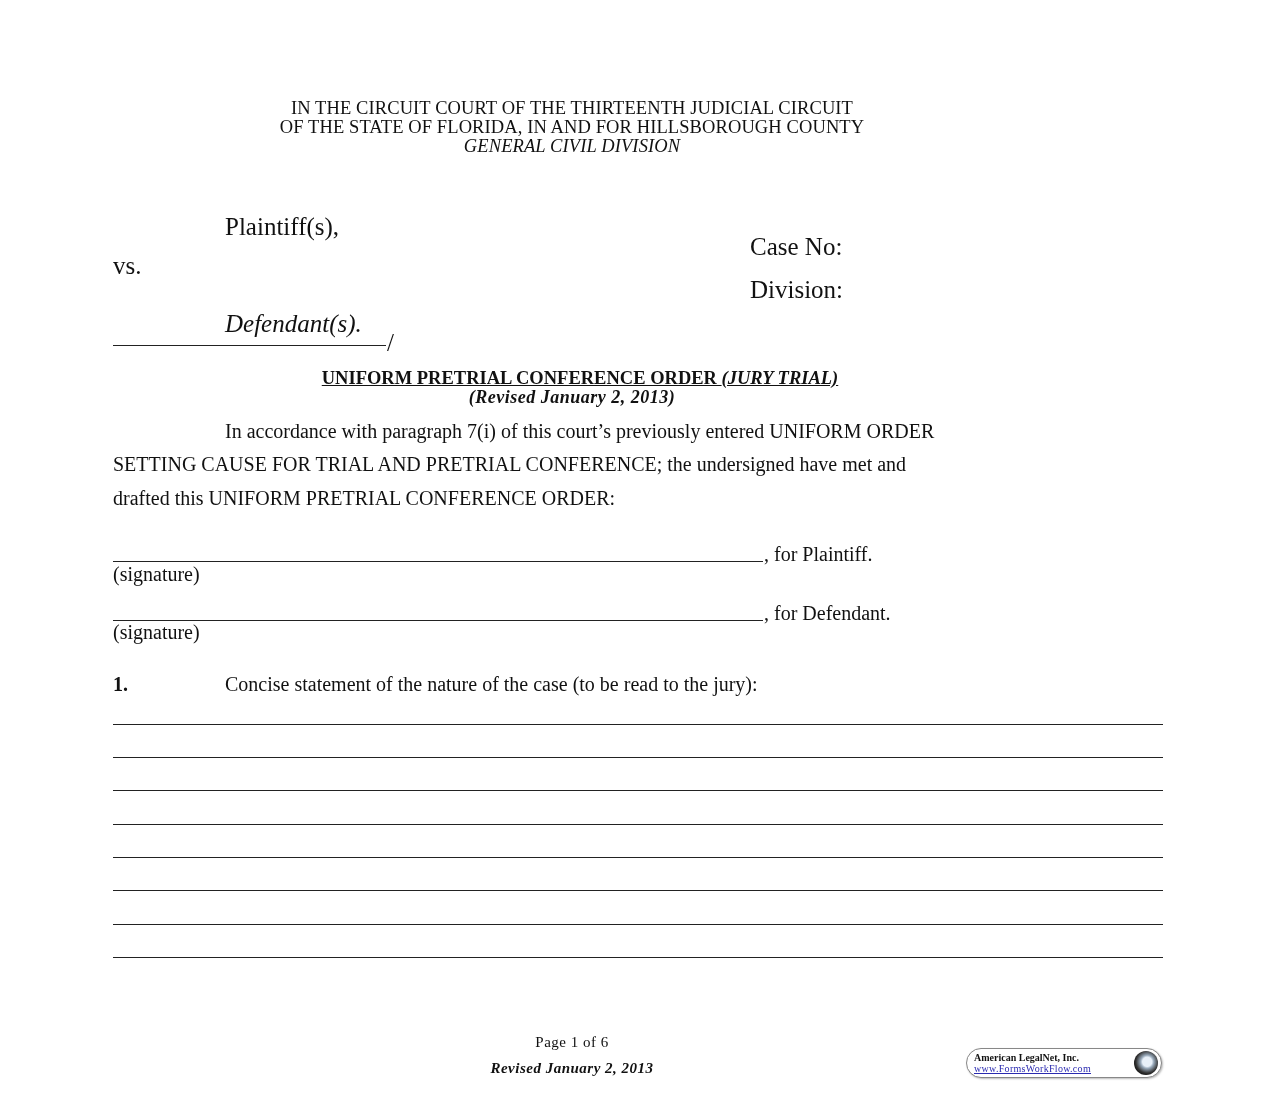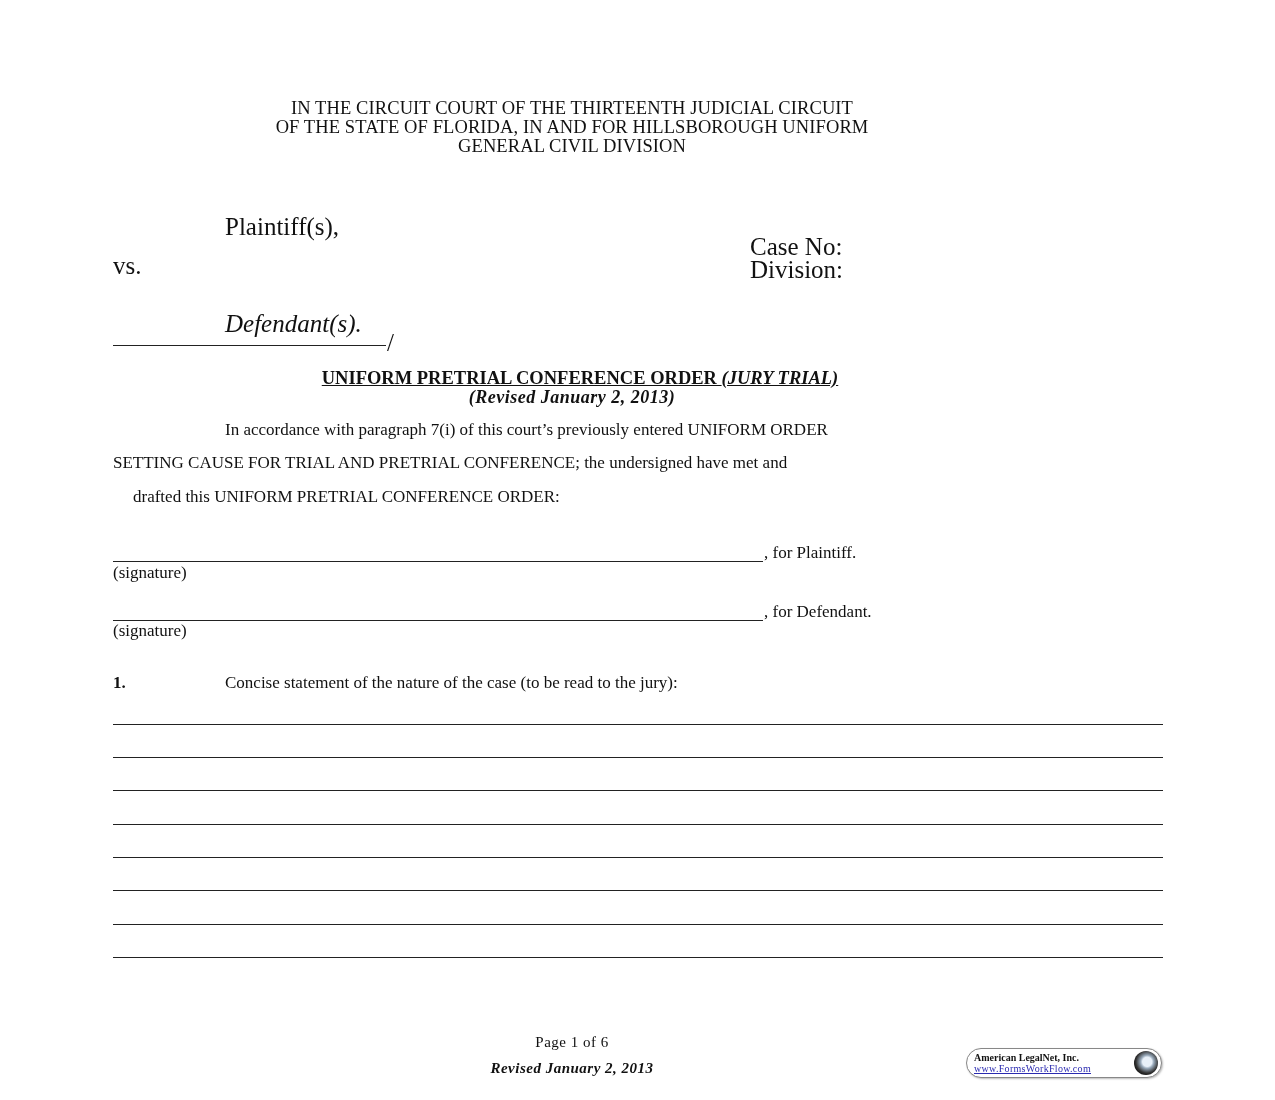--- a/index.html
+++ b/index.html
@@ -34,7 +34,7 @@
 <body>
 
 <div class="abs center court" style="top:99px;">IN THE CIRCUIT COURT OF THE THIRTEENTH JUDICIAL CIRCUIT</div>
-<div class="abs center court" style="top:118px;">OF THE STATE OF FLORIDA, IN AND FOR HILLSBOROUGH UNIFORM</div>
+<div class="abs center court" style="top:118px;">OF THE STATE OF FLORIDA, IN AND FOR HILLSBOROUGH COUNTY</div>
 <div class="abs center court" style="top:137px;">GENERAL CIVIL DIVISION</div>
 
 <div class="abs cap" style="left:225px; top:213px;">Plaintiff(s),</div>

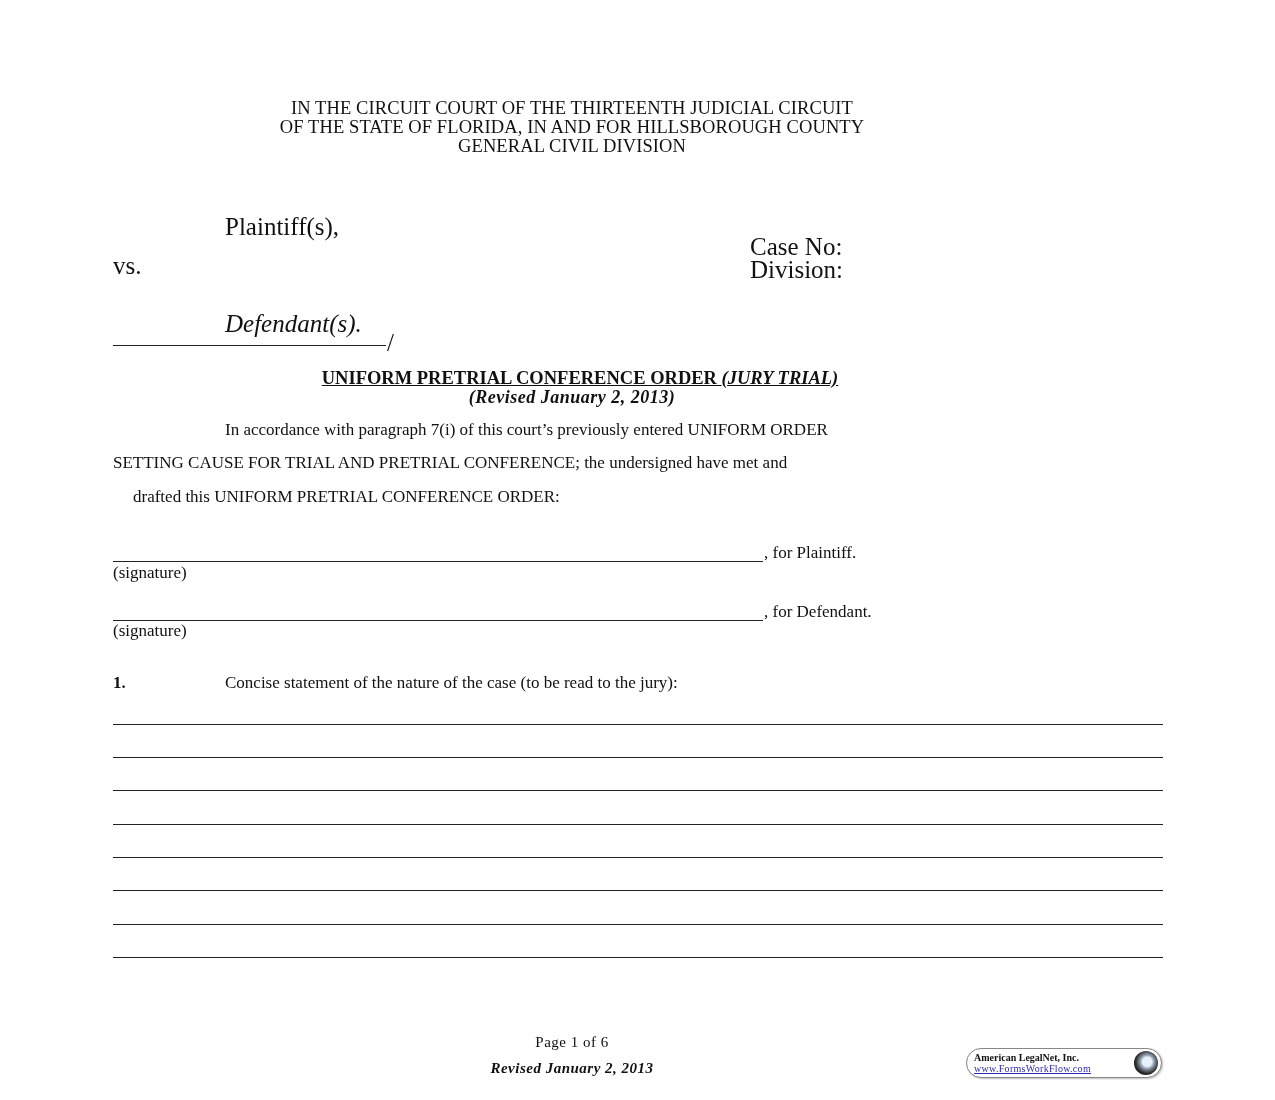--- a/index.html
+++ b/index.html
@@ -35,7 +35,7 @@
 
 <div class="abs center court" style="top:99px;">IN THE CIRCUIT COURT OF THE THIRTEENTH JUDICIAL CIRCUIT</div>
 <div class="abs center court" style="top:118px;">OF THE STATE OF FLORIDA, IN AND FOR HILLSBOROUGH COUNTY</div>
-<div class="abs center court" style="top:137px;">GENERAL CIVIL DIVISION</div>
+<div class="abs center court" style="top:137px;font-style:italic;">GENERAL CIVIL DIVISION</div>
 
 <div class="abs cap" style="left:225px; top:213px;">Plaintiff(s),</div>
 <div class="abs cap" style="left:750px; top:233px;">Case No:</div>

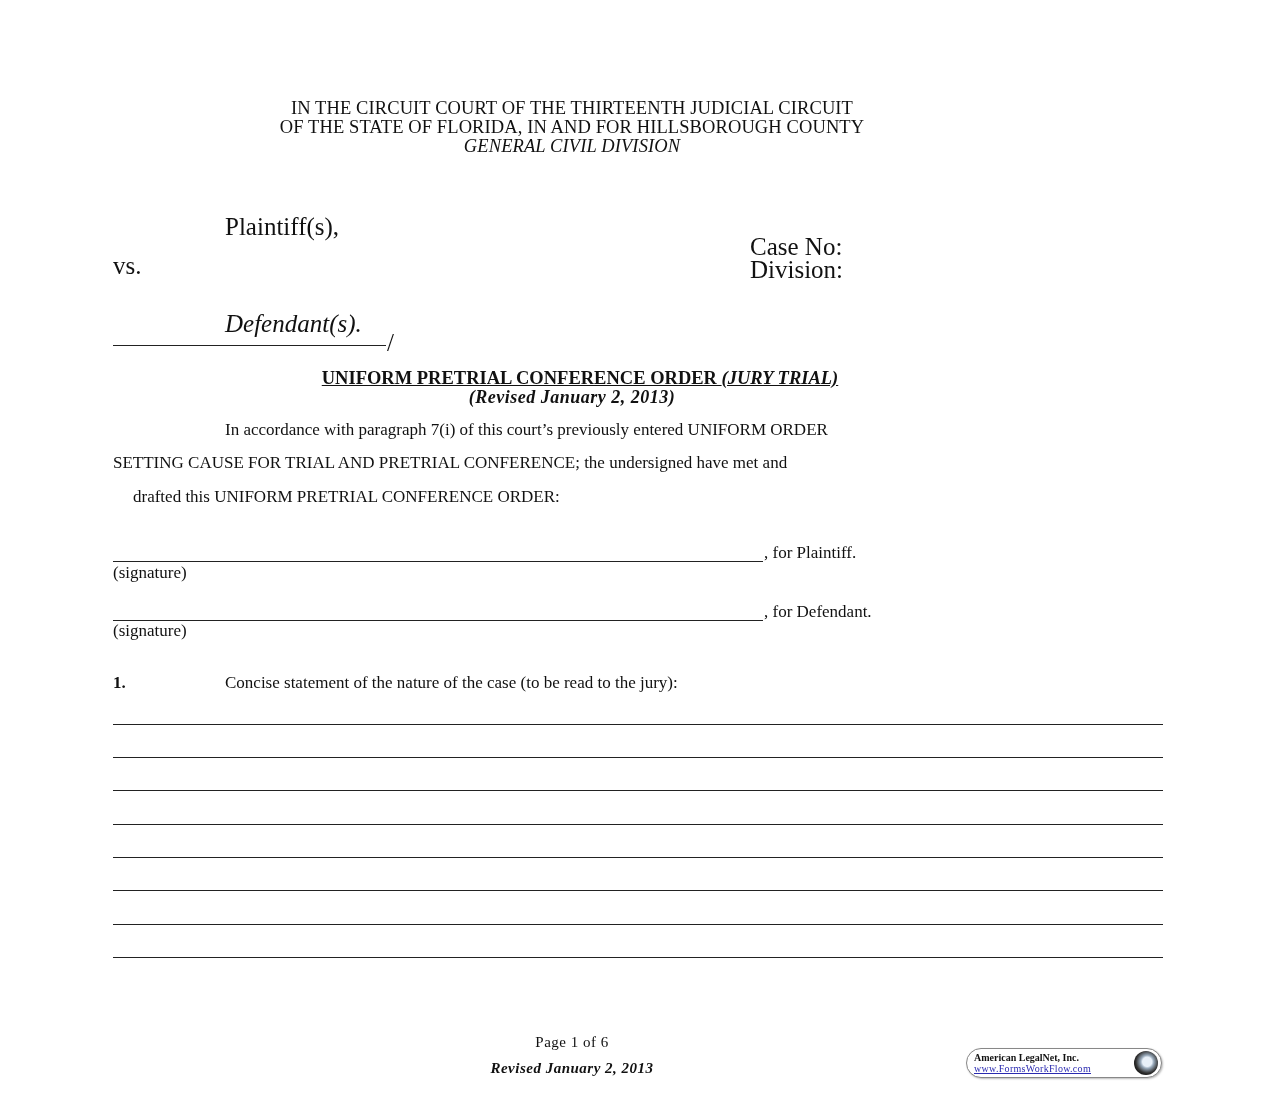--- a/index.html
+++ b/index.html
@@ -40,7 +40,7 @@
 <div class="abs cap" style="left:225px; top:213px;">Plaintiff(s),</div>
 <div class="abs cap" style="left:750px; top:233px;">Case No:</div>
 <div class="abs cap" style="left:113px; top:252px;">vs.</div>
-<div class="abs cap" style="left:750px; top:256px;text-align:right;">Division:</div>
+<div class="abs cap" style="left:750px; top:276px;text-align:right;">Division:</div>
 <div class="abs cap" style="left:225px; top:310px;font-style:italic;">Defendant(s).</div>
 <div class="rule" style="left:113px; top:345px; width:273px;"></div>
 <div class="abs cap" style="left:387px; top:329px;">/</div>

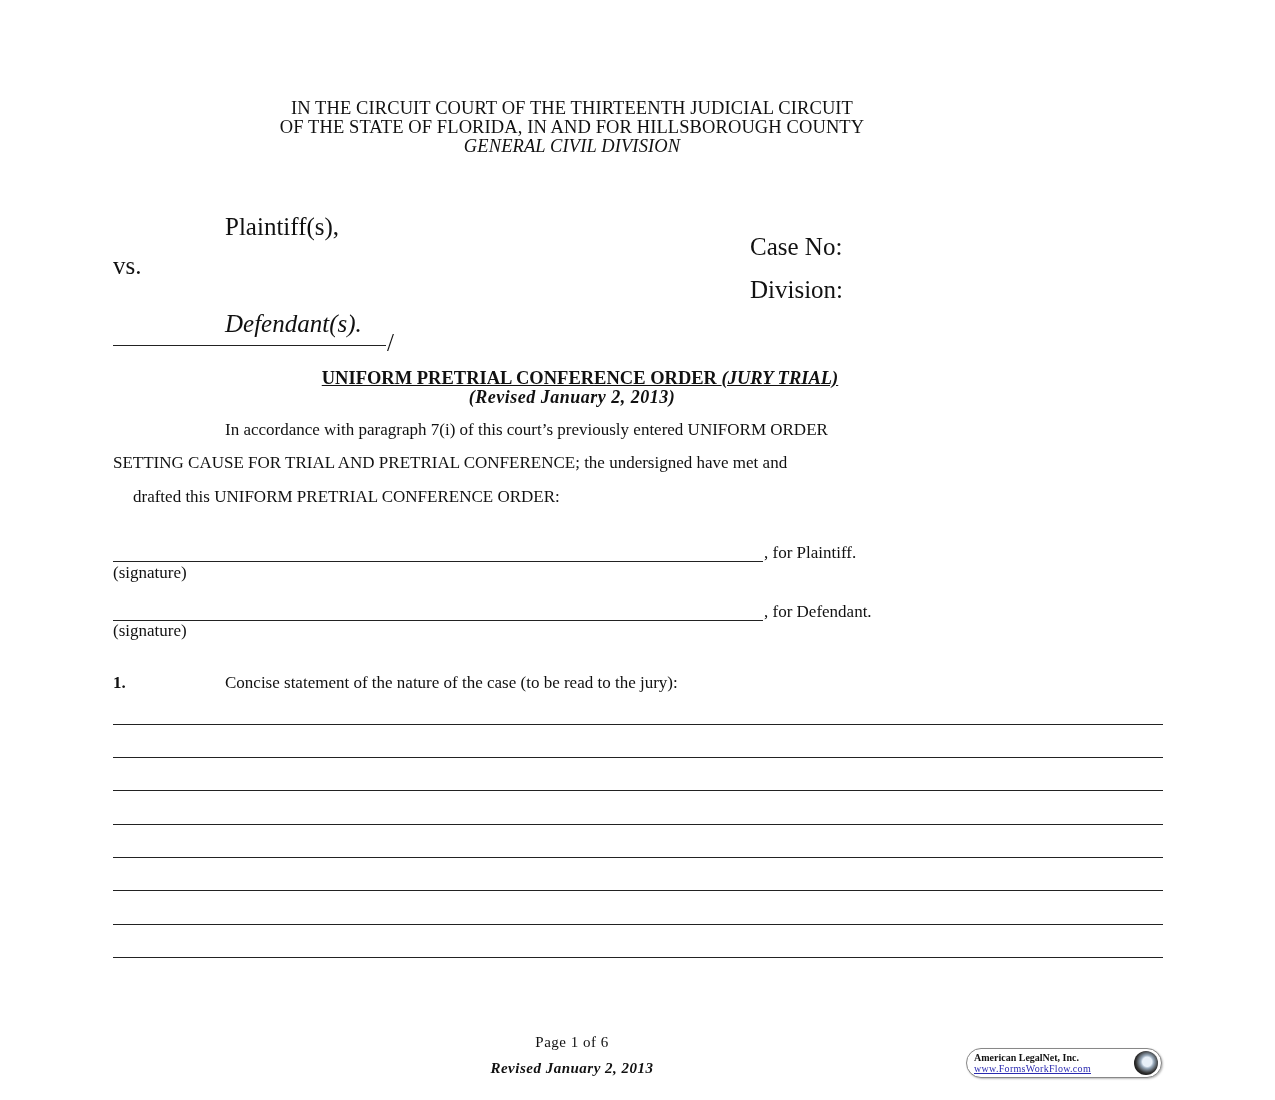--- a/index.html
+++ b/index.html
@@ -14,7 +14,7 @@
     .title-line { font-size: 18.5px; font-weight: bold; text-decoration: underline; }
     .title-line i { font-style: italic; }
     .subtitle { font-size: 18px; font-style: italic; letter-spacing: 0.5px; }
-    .para { font-size: 17px; }
+    .para { font-size: 20px; }
     .rule { position: absolute; height: 1px; background: #222; }
     .footer-rev { font-size: 15px; font-style: italic; letter-spacing: 0.5px; }
     .footer-page { font-size: 15px; letter-spacing: 0.5px; }

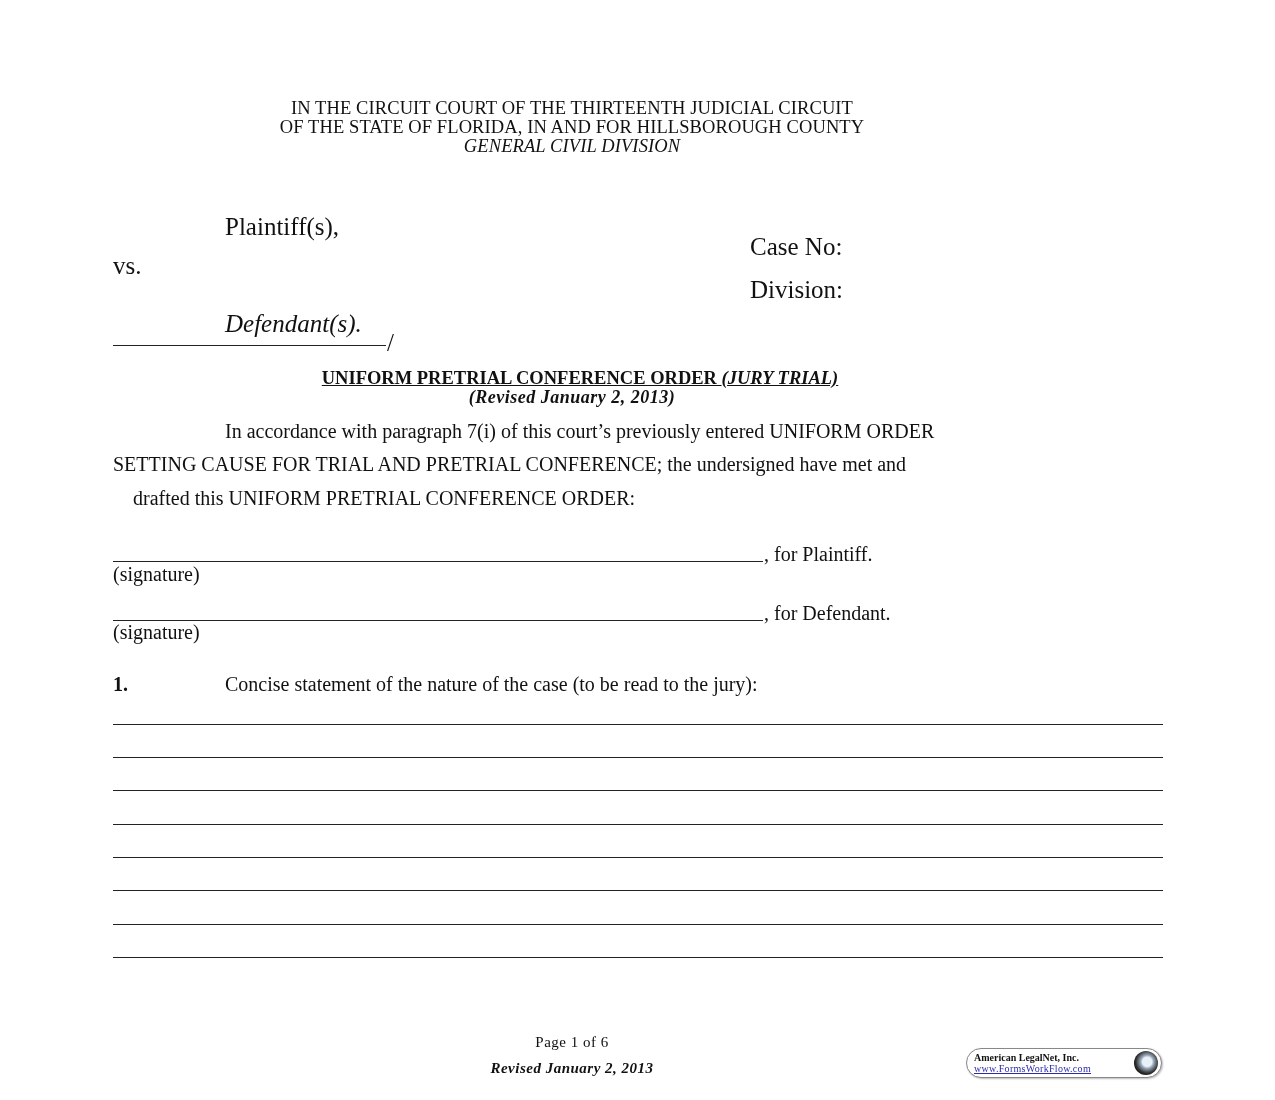--- a/index.html
+++ b/index.html
@@ -52,7 +52,7 @@
 
 <div class="abs para" style="left:225px; top:420px;">In accordance with paragraph 7(i) of this court’s previously entered UNIFORM ORDER</div>
 <div class="abs para" style="left:113px; top:453px;">SETTING CAUSE FOR TRIAL AND PRETRIAL CONFERENCE; the undersigned have met and</div>
-<div class="abs para" style="left:113px; top:487px;margin-left:20px;">drafted this UNIFORM PRETRIAL CONFERENCE ORDER:</div>
+<div class="abs para" style="left:113px; top:487px;">drafted this UNIFORM PRETRIAL CONFERENCE ORDER:</div>
 
 <div class="rule" style="left:113px; top:561px; width:650px;"></div>
 <div class="abs para" style="left:764px; top:543px;">, for Plaintiff.</div>

